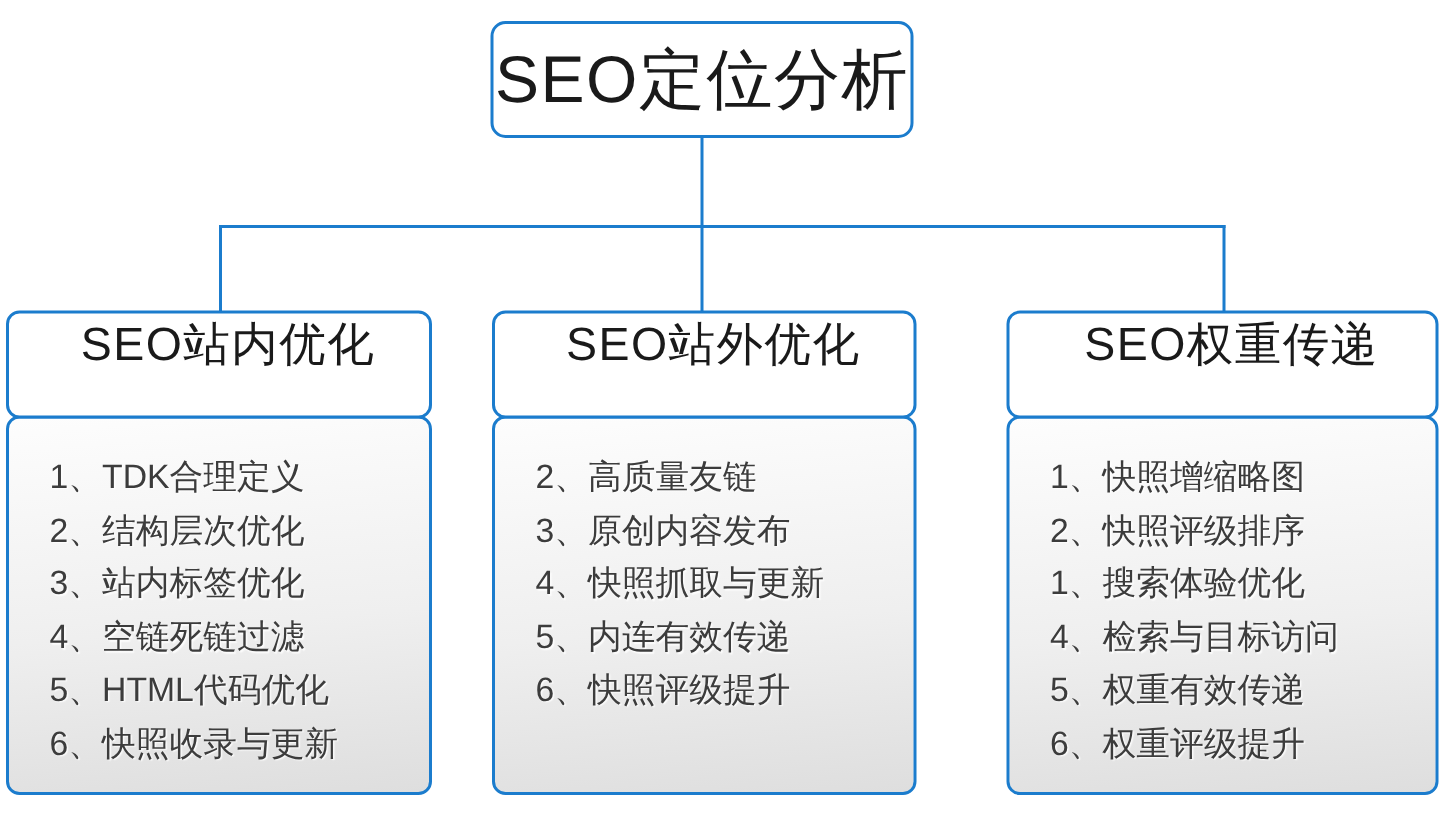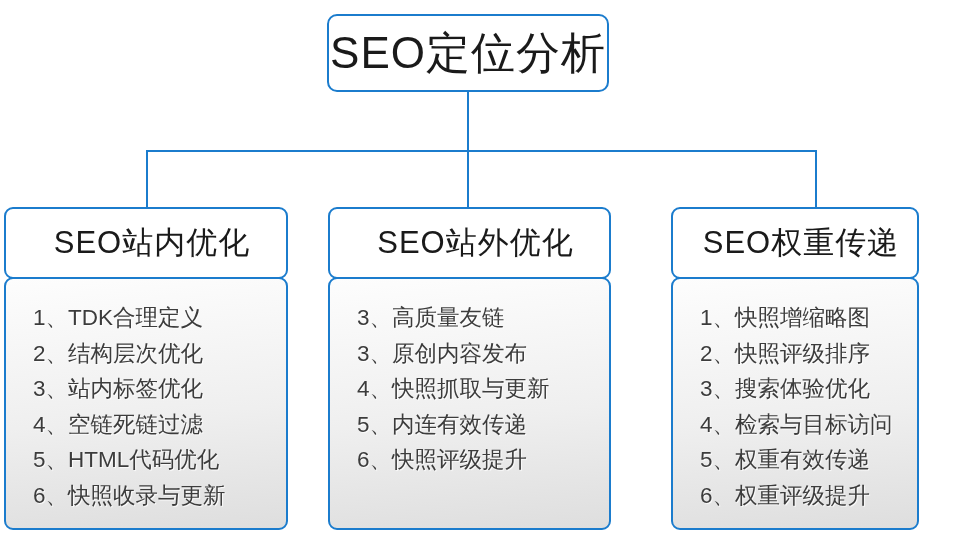--- a/index.html
+++ b/index.html
@@ -50,7 +50,7 @@
     background:#fff;
     border:2px solid var(--accent);
     border-radius:9px;
-    display:flex;align-items:center;justify-content:center;
+    display:flex;align-items:flex-start;justify-content:center;
     font-size:31px;
     color:var(--title-text);
     letter-spacing:1px;

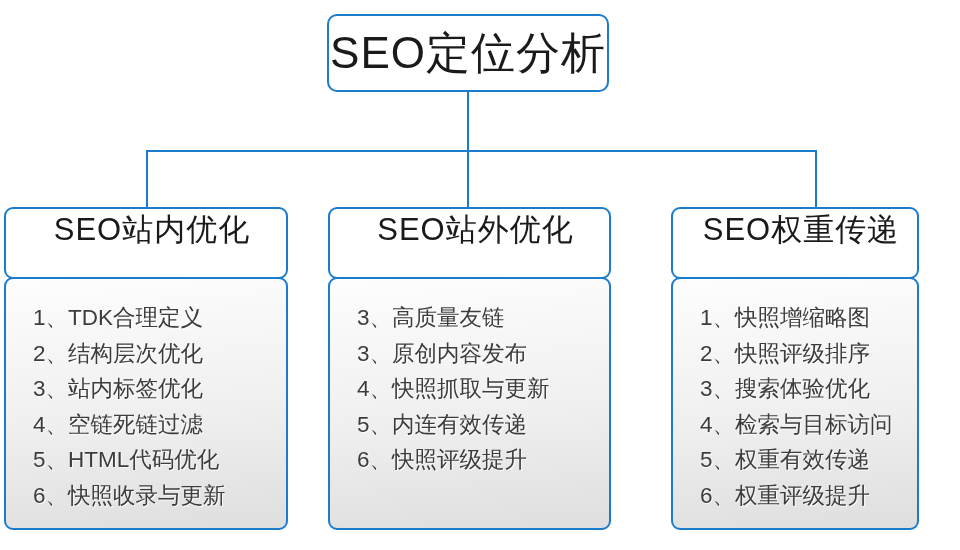--- a/index.html
+++ b/index.html
@@ -44,7 +44,7 @@
   .column{position:absolute;top:207px;}
   .col-1{left:4px;width:284px;}
   .col-2{left:328px;width:283px;}
-  .col-3{left:671px;width:248px;}
+  .col-3{left:671px;width:288px;}
   .col-header{
     height:72px;
     background:#fff;

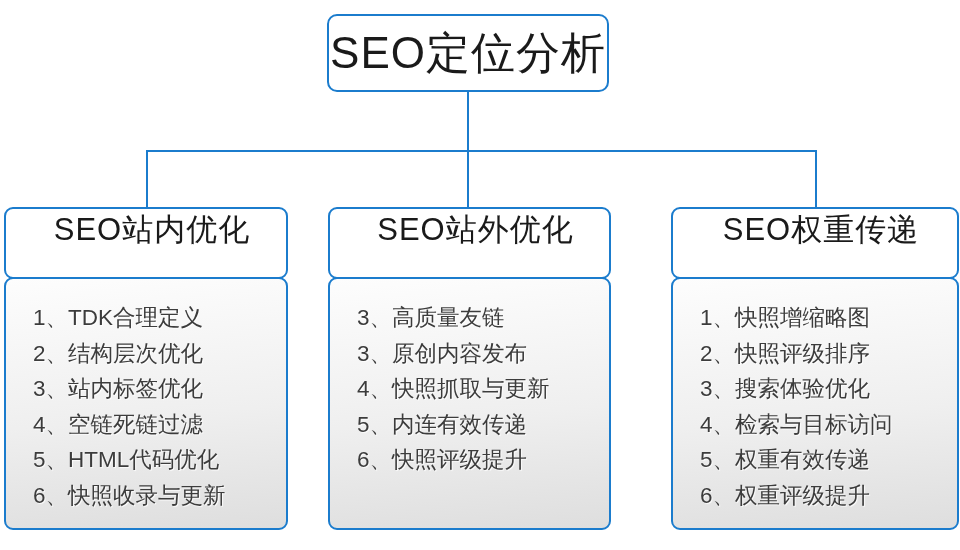--- a/index.html
+++ b/index.html
@@ -111,7 +111,7 @@
     </div>
     <div class="col-list">
       <ul>
-        <li>3、高质量友链</li>
+        <li>2、高质量友链</li>
         <li>3、原创内容发布</li>
         <li>4、快照抓取与更新</li>
         <li>5、内连有效传递</li>

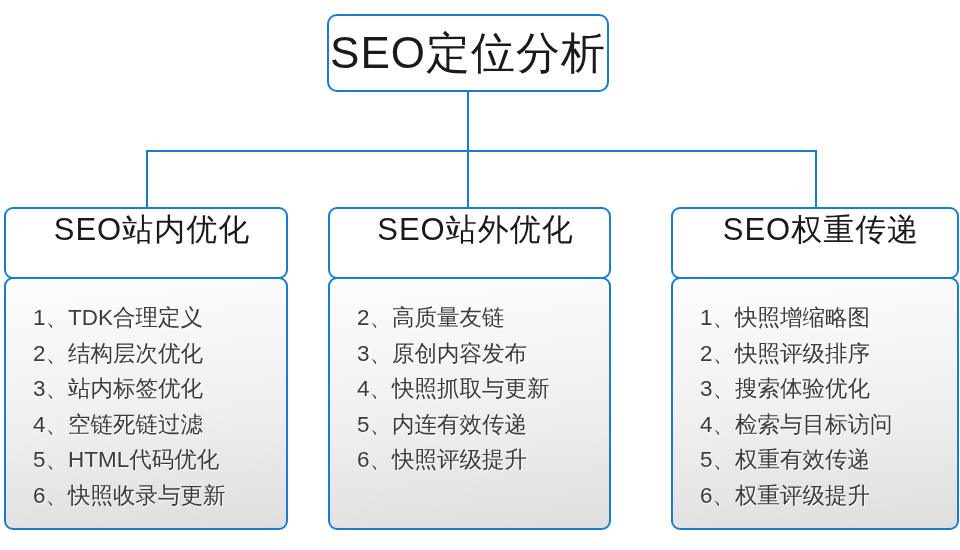--- a/index.html
+++ b/index.html
@@ -128,7 +128,7 @@
       <ul>
         <li>1、快照增缩略图</li>
         <li>2、快照评级排序</li>
-        <li>3、搜索体验优化</li>
+        <li>1、搜索体验优化</li>
         <li>4、检索与目标访问</li>
         <li>5、权重有效传递</li>
         <li>6、权重评级提升</li>

